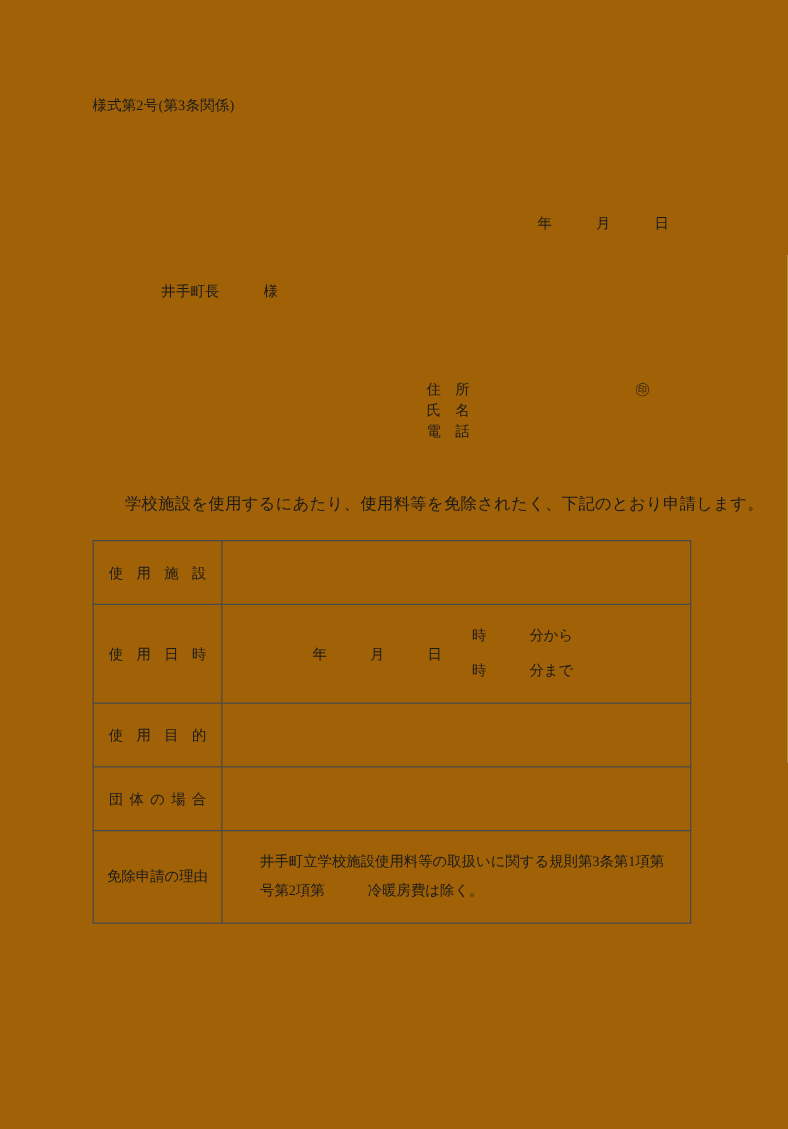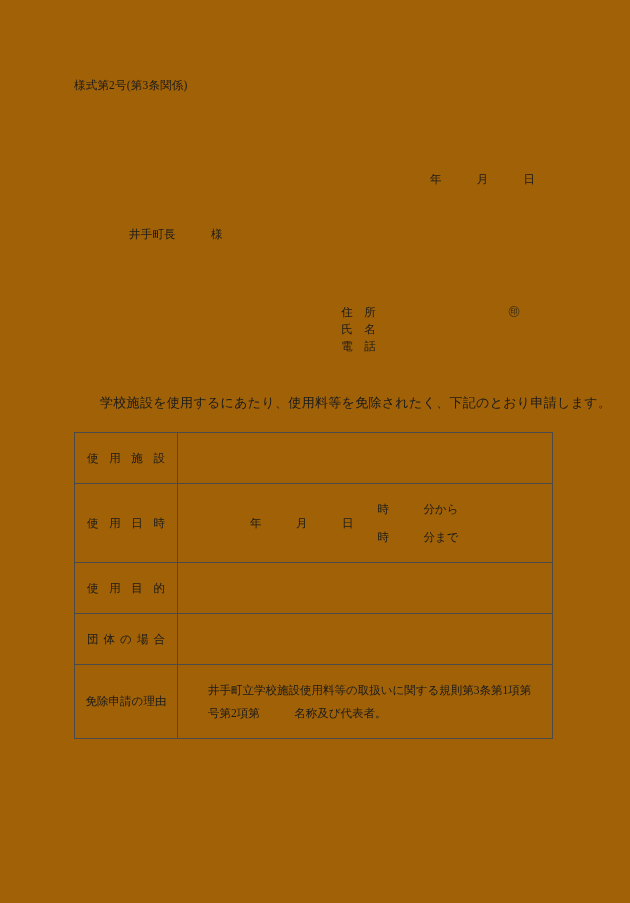--- a/index.html
+++ b/index.html
@@ -249,7 +249,7 @@
         <td class="value-cell">
           <span class="reason-text">
             <span>井手町立学校施設使用料等の取扱いに関する規則第3条第1項第</span>
-            <span>号第2項第　　　名称及び代表者。</span>
+            <span>号第2項第　　　冷暖房費は除く。</span>
           </span>
         </td>
       </tr>

